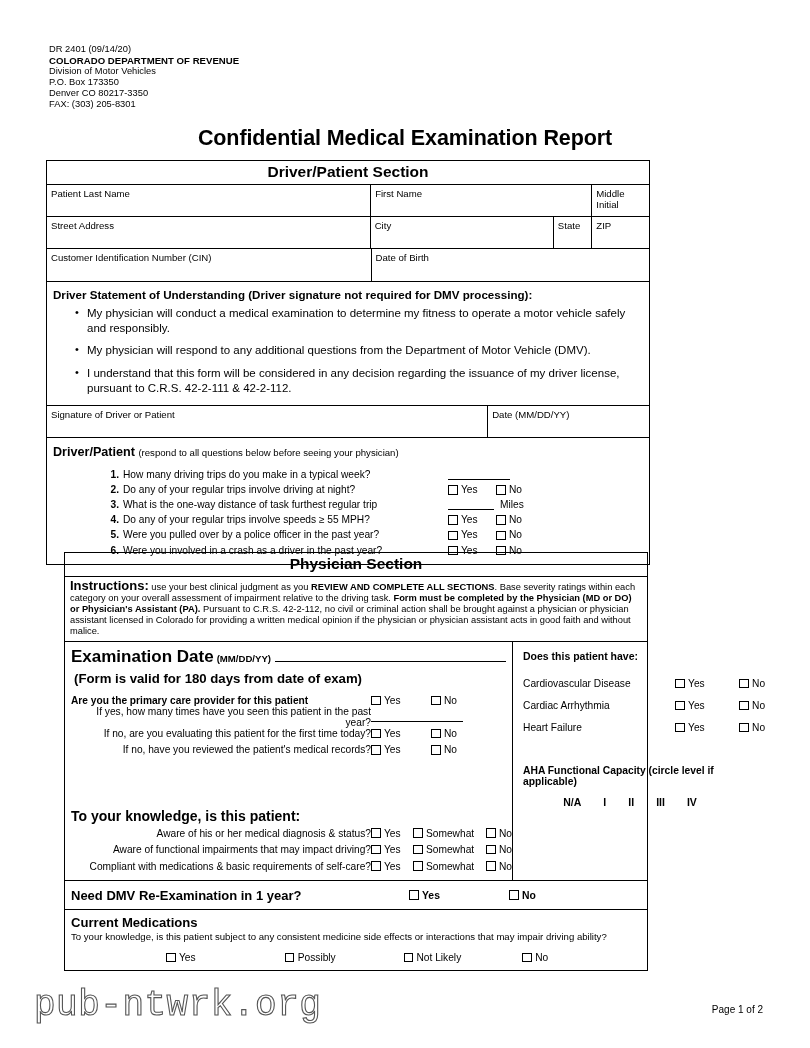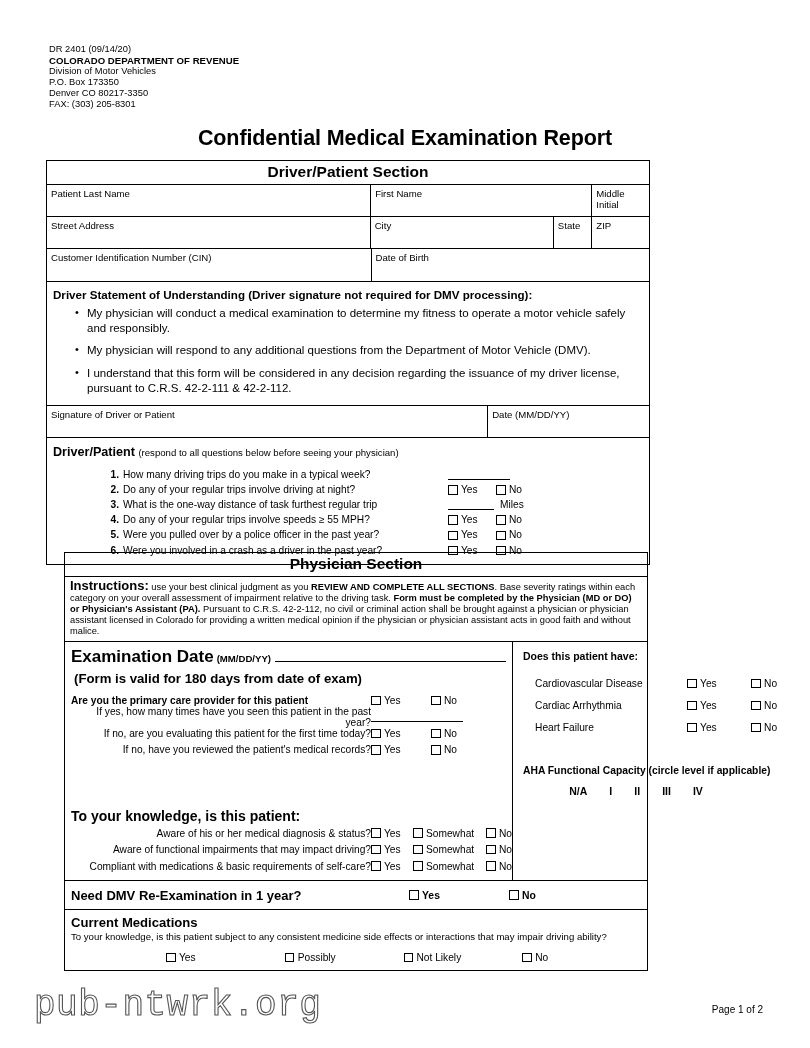--- a/index.html
+++ b/index.html
@@ -195,7 +195,6 @@
     align-items: center;
     height: 22px;
     font-size: 10.2px;
-    margin-left: 12px;
   }
   .dph-row .name { width: 152px; flex: none; }
 

